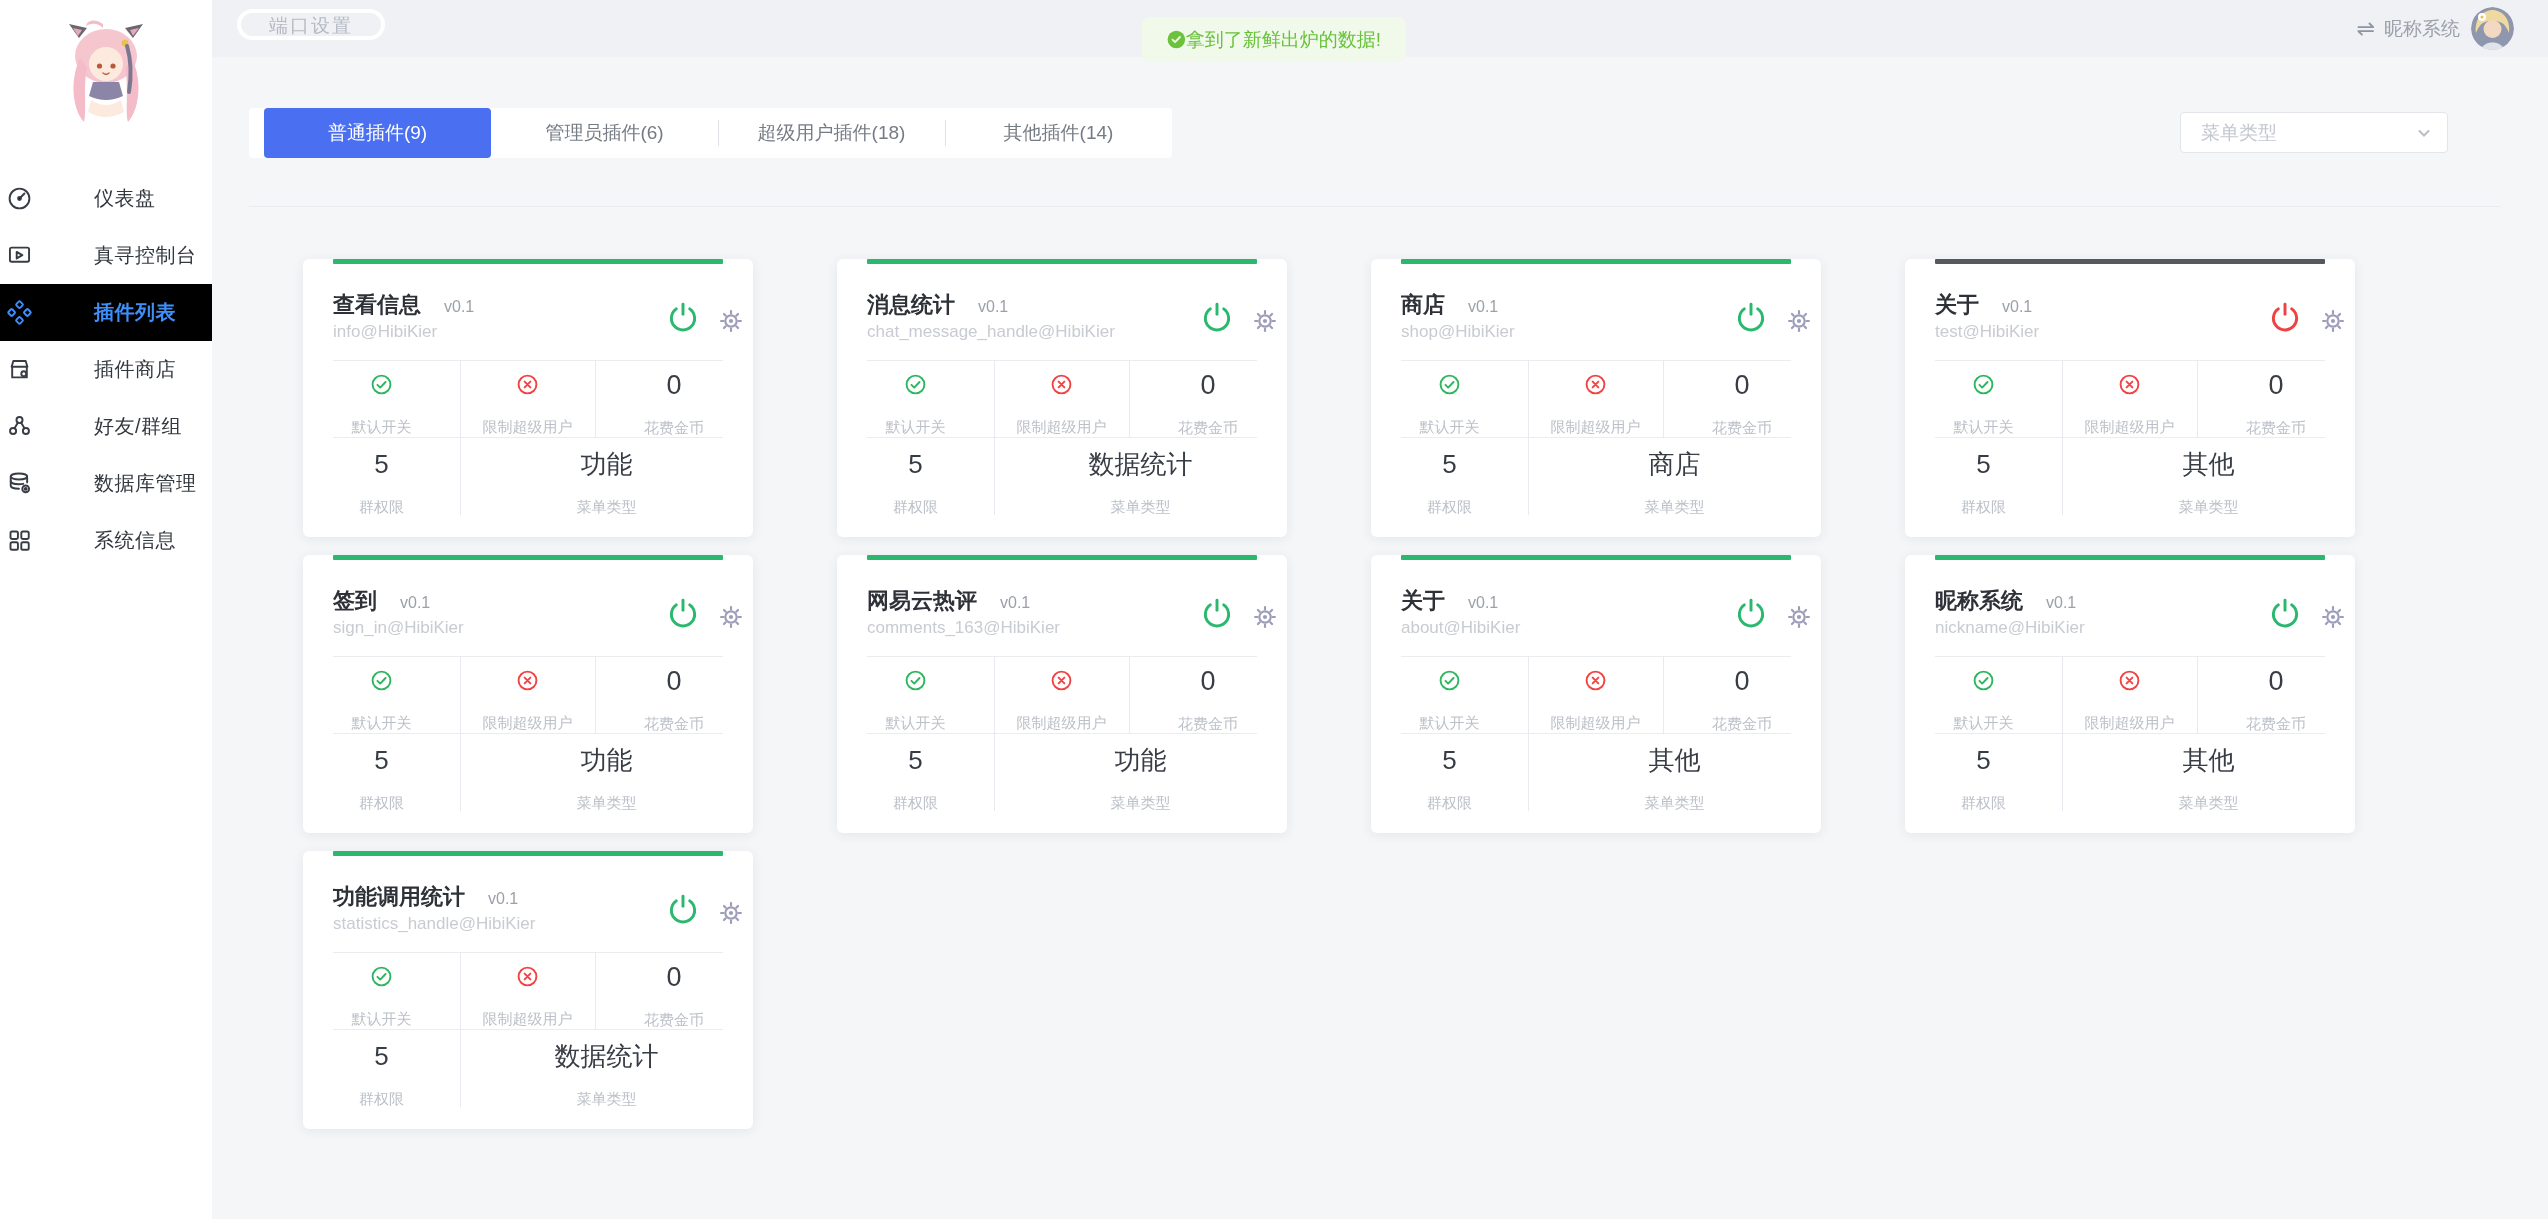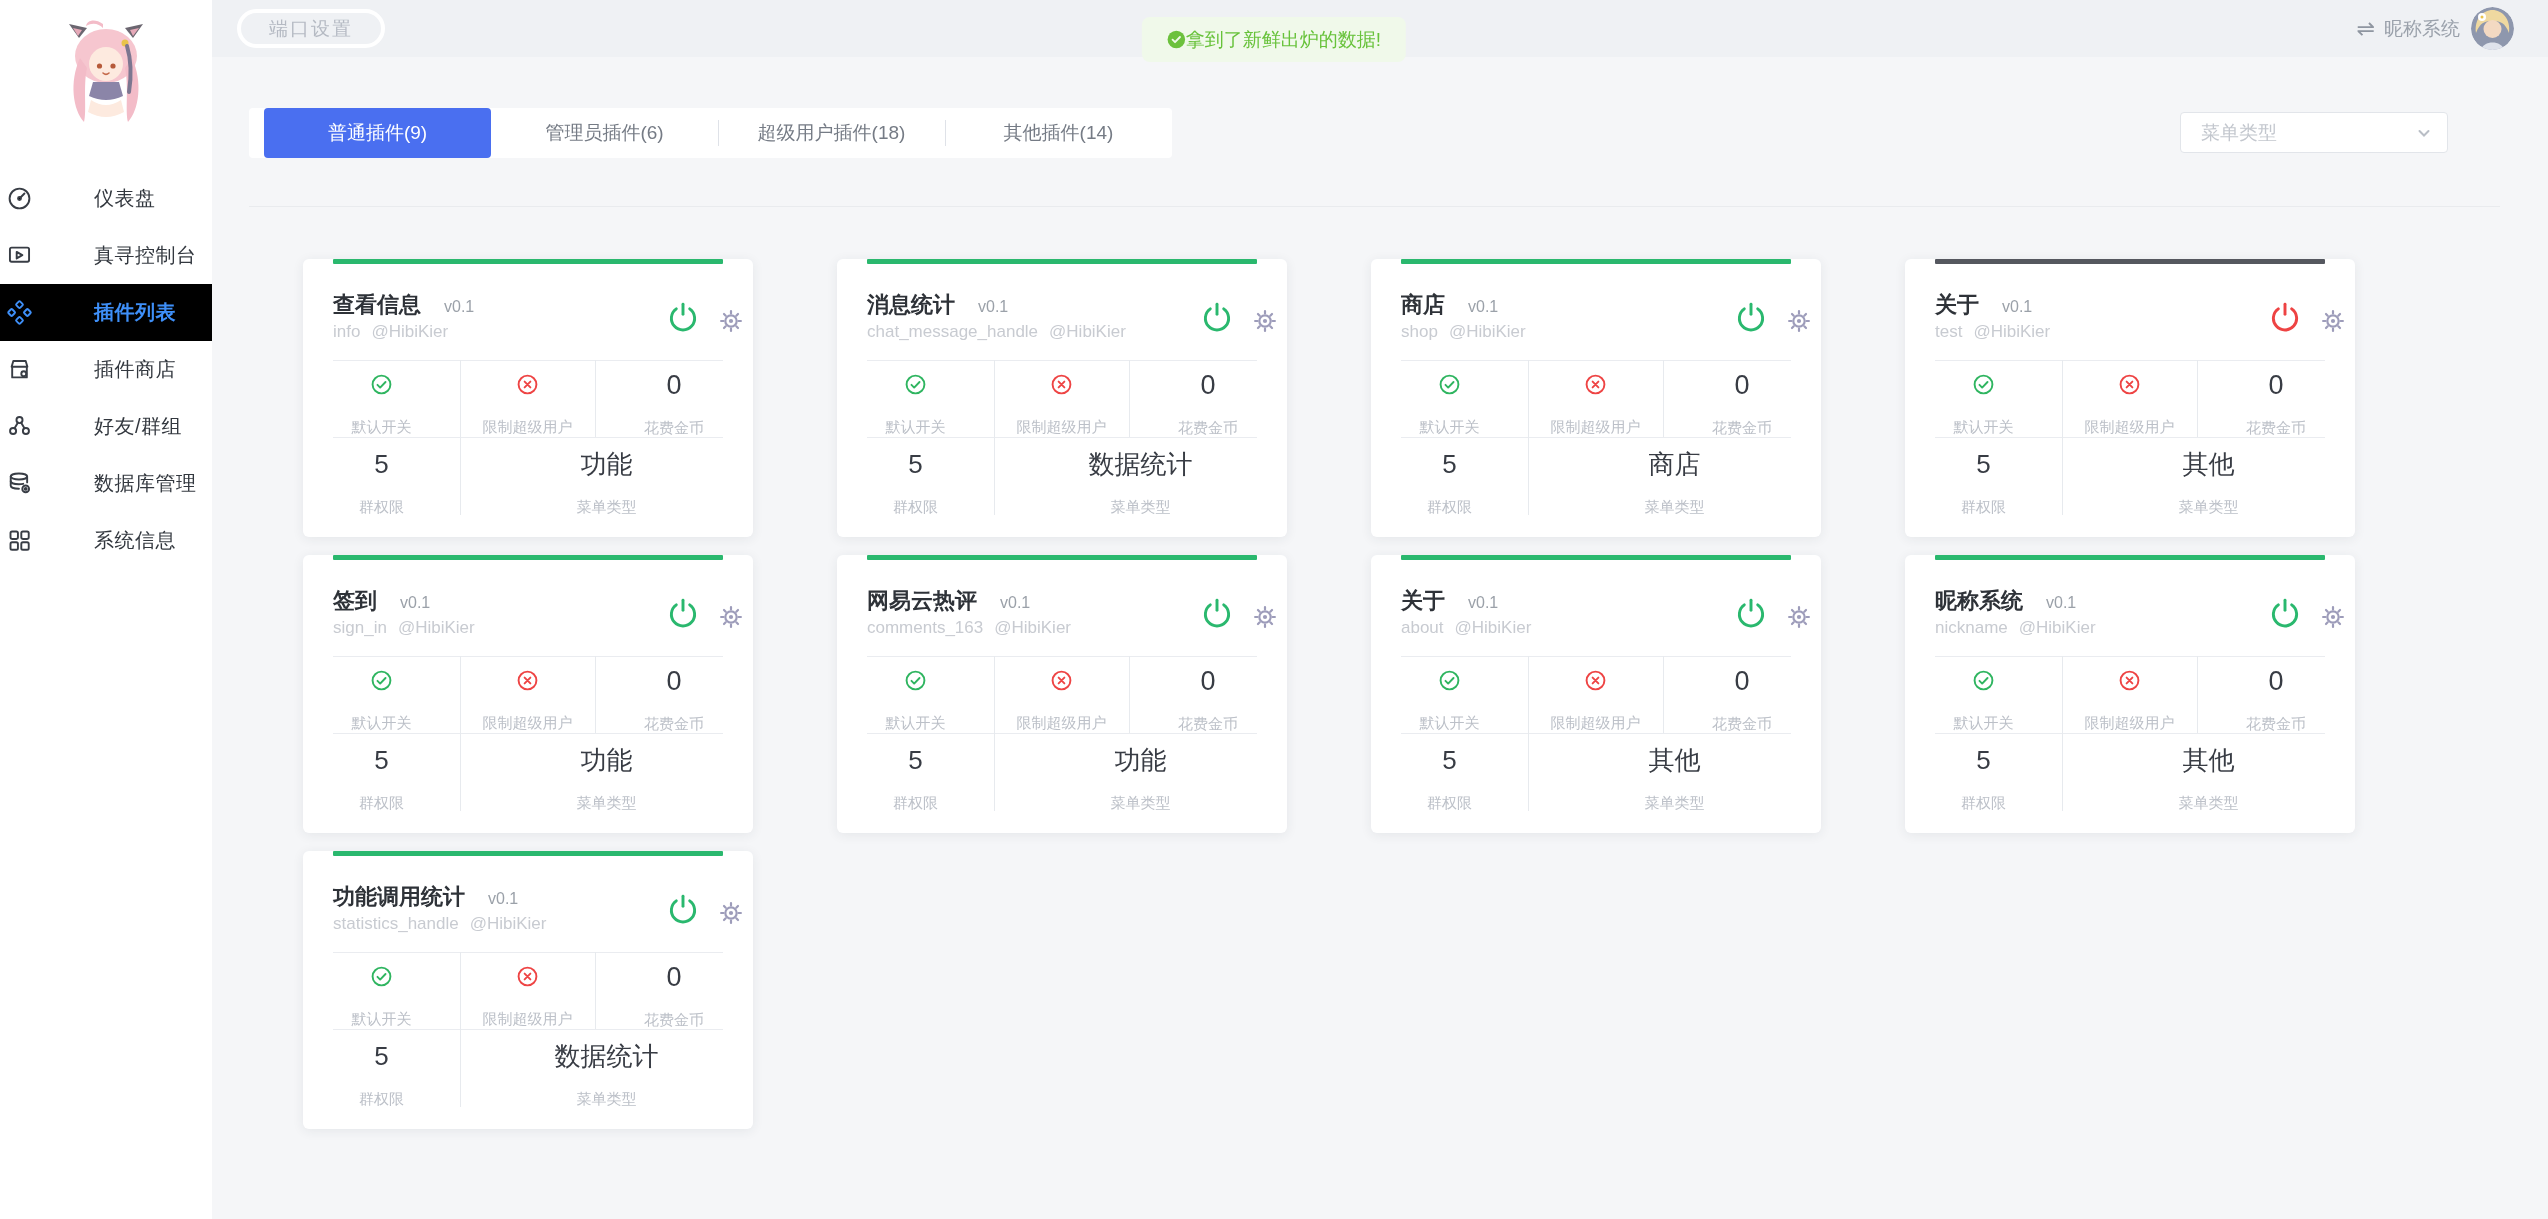--- a/index.html
+++ b/index.html
@@ -20,7 +20,7 @@
 
   
   .topbar { position:absolute; left:212px; top:0; right:0; height:57px; background:#eff1f4; }
-  .port-btn { position:absolute; left:25px; top:9px; height:39px; padding:0 28px; background:transparent;
+  .port-btn { position:absolute; left:25px; top:9px; height:31px; padding:0 28px; background:transparent;
               border:4px solid #fff; border-radius:20px; color:#b5bac3; font-size:19px; letter-spacing:2px;
               font-family:inherit; cursor:pointer; }
   .account { position:absolute; right:88px; top:0; height:57px; display:flex; align-items:center; gap:9px;

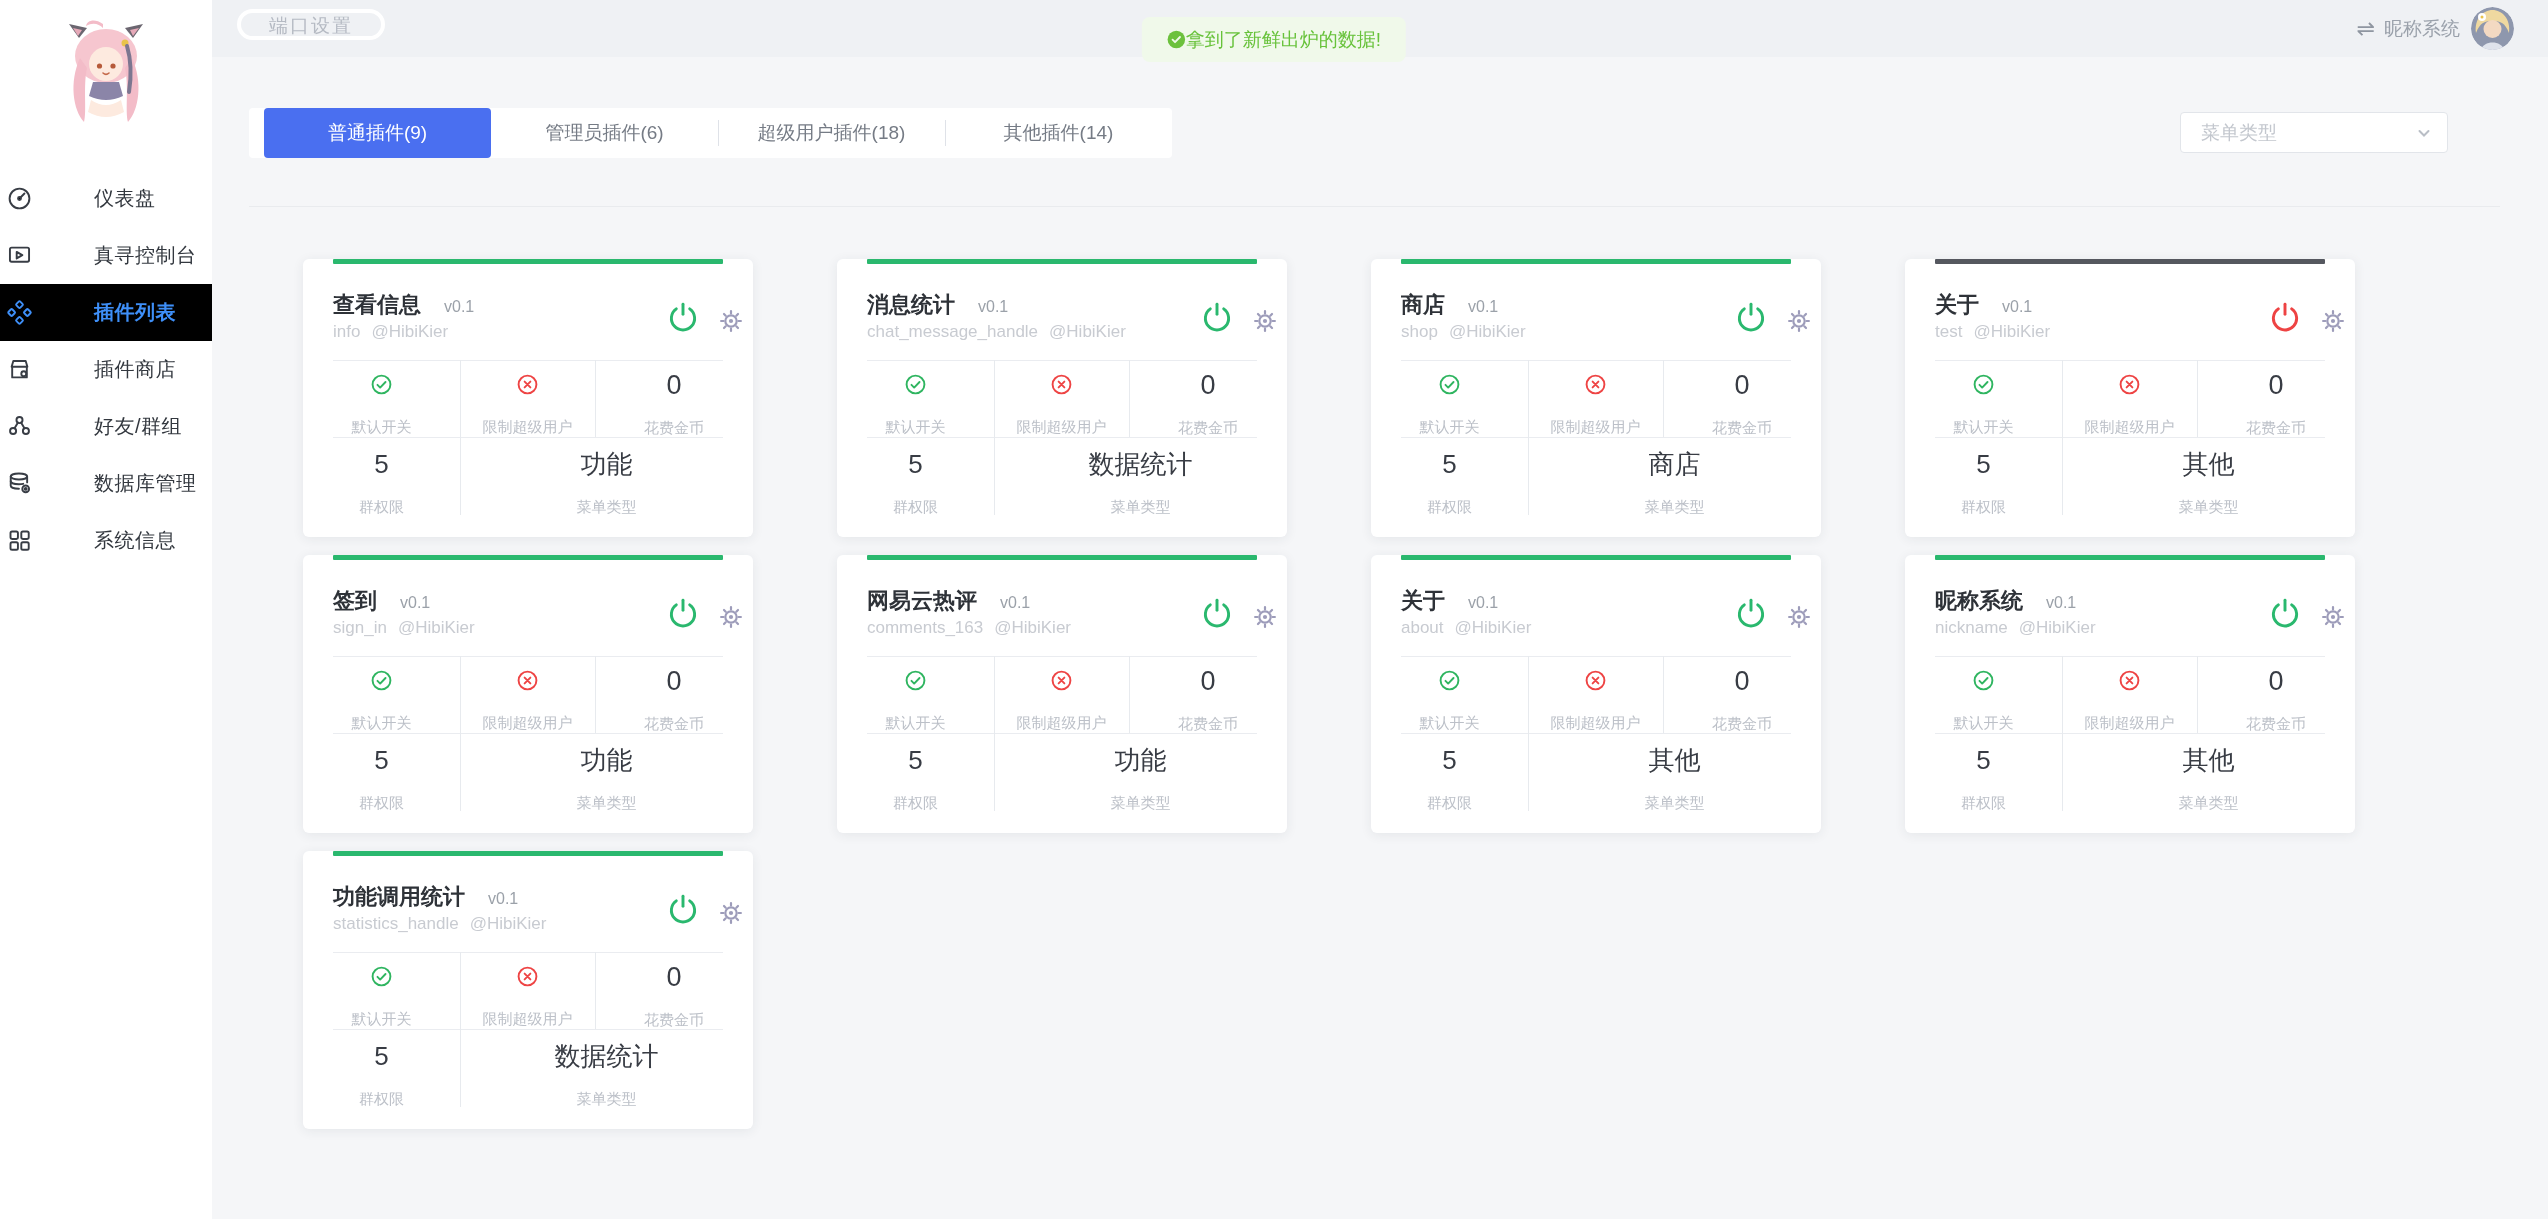--- a/index.html
+++ b/index.html
@@ -57,7 +57,7 @@
   .c-title-row { position:absolute; left:30px; top:31px; display:flex; align-items:baseline; gap:23px; }
   .c-title { font-size:22px; font-weight:bold; color:#2e3238; }
   .c-version { font-size:16px; color:#9ba1a9; }
-  .c-sub { position:absolute; left:30px; top:63px; display:flex; gap:11px; font-size:17px; color:#c8cbd1; }
+  .c-sub { position:absolute; left:30px; top:63px; display:flex; font-size:17px; color:#c8cbd1; }
   .power { position:absolute; right:53px; top:41px; width:34px; height:34px; cursor:pointer; }
   .power svg { width:34px; height:34px; stroke:#2ab86e; fill:none; stroke-width:3.1; stroke-linecap:round; }
   .card.off .power svg { stroke:#ee4343; }

